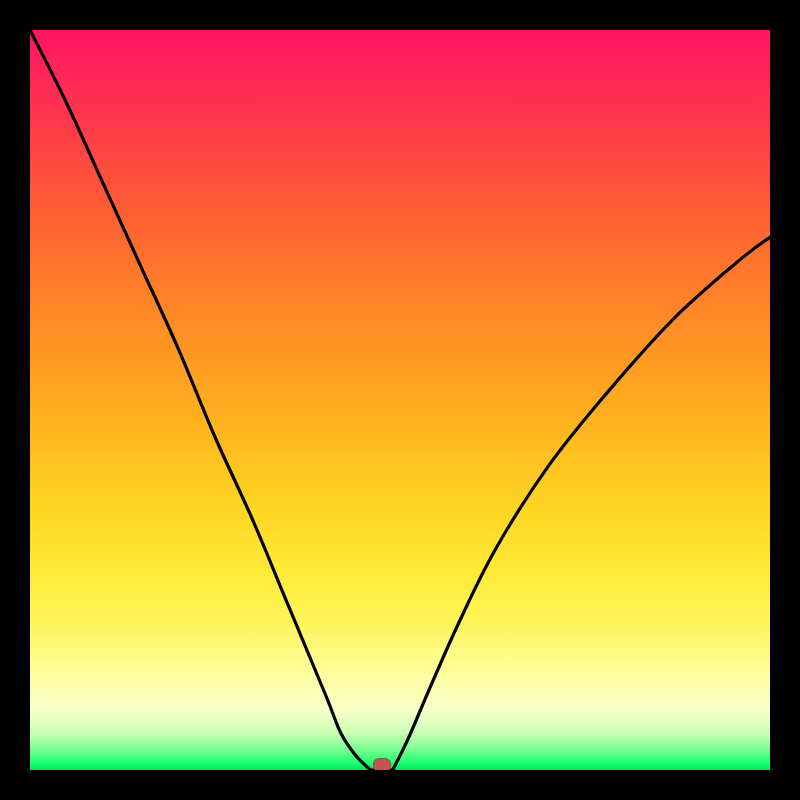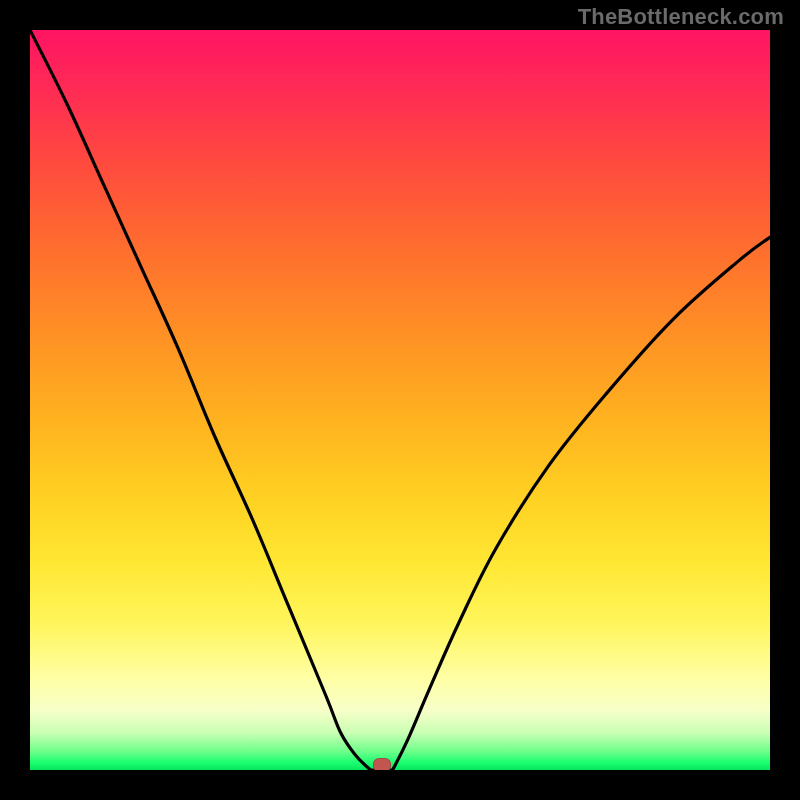--- a/index.html
+++ b/index.html
@@ -81,7 +81,6 @@
 
 <div class="frame">
 
-  <div class="watermark">TheBottleneck.com</div>
 
   <div class="plot-area">
     <div class="gradient-bg"></div>

